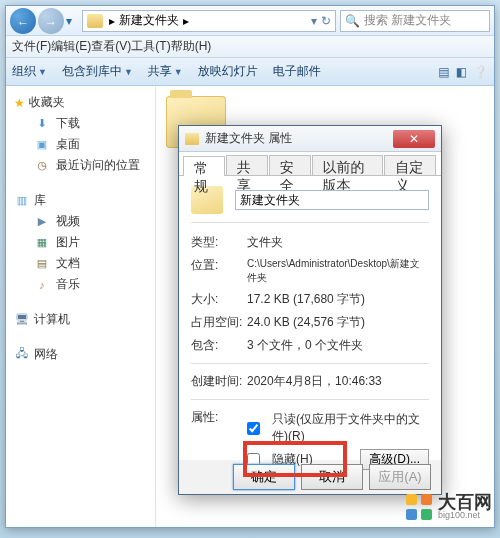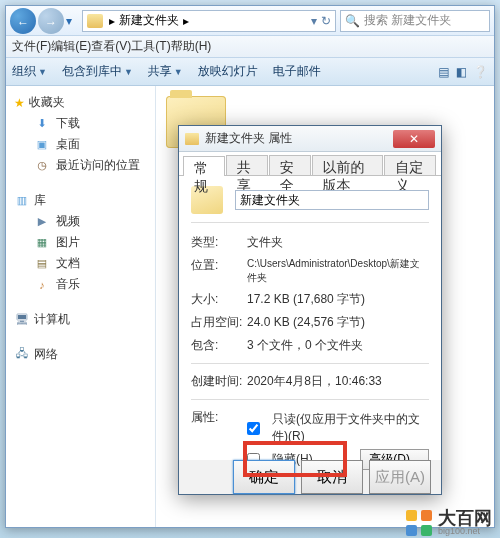--- a/index.html
+++ b/index.html
@@ -52,7 +52,7 @@
 .prop-attr input[type=checkbox]{width:13px;height:13px}
 .adv-btn{margin-left:auto;padding:1px 8px;border:1px solid #9a9a9a;background:linear-gradient(#fafafa,#e6e6e6);font-size:12px}
 .dlg-btns{height:34px;display:flex;align-items:center;justify-content:flex-end;gap:6px;padding:0 10px;background:#f2f2f2}
-.dbtn{min-width:62px;height:34px;border:1px solid #888;background:linear-gradient(#fafafa,#e2e2e2);font-size:15px;display:flex;align-items:center;justify-content:center}
+.dbtn{min-width:62px;height:26px;border:1px solid #888;background:linear-gradient(#fafafa,#e2e2e2);font-size:13px;display:flex;align-items:center;justify-content:center}
 .dbtn.primary{border-color:#4a8fd4;box-shadow:0 0 2px #4a8fd4}
 .dbtn.disabled{color:#999}
 .highlight{position:absolute;left:243px;top:441px;width:104px;height:36px;border:4px solid #e03a2a;pointer-events:none}

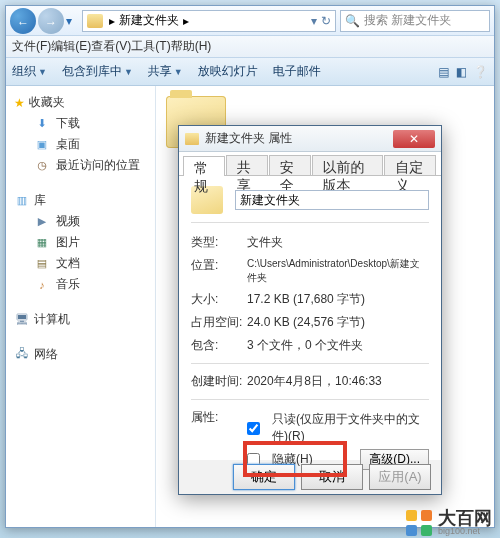--- a/index.html
+++ b/index.html
@@ -56,7 +56,7 @@
 .dbtn.primary{border-color:#4a8fd4;box-shadow:0 0 2px #4a8fd4}
 .dbtn.disabled{color:#999}
 .highlight{position:absolute;left:243px;top:441px;width:104px;height:36px;border:4px solid #e03a2a;pointer-events:none}
-.brand{position:absolute;right:8px;bottom:2px;display:flex;align-items:center;gap:6px}
+.brand{position:absolute;right:8px;bottom:18px;display:flex;align-items:center;gap:6px}
 .brand-logo{width:26px;height:26px;position:relative}
 .brand-logo span{position:absolute;width:11px;height:11px;border-radius:2px}
 .b1{background:#f5b82e;left:0;top:0}.b2{background:#f07e2e;right:0;top:0}.b3{background:#4a8fd4;left:0;bottom:0}.b4{background:#3ab56a;right:0;bottom:0}

